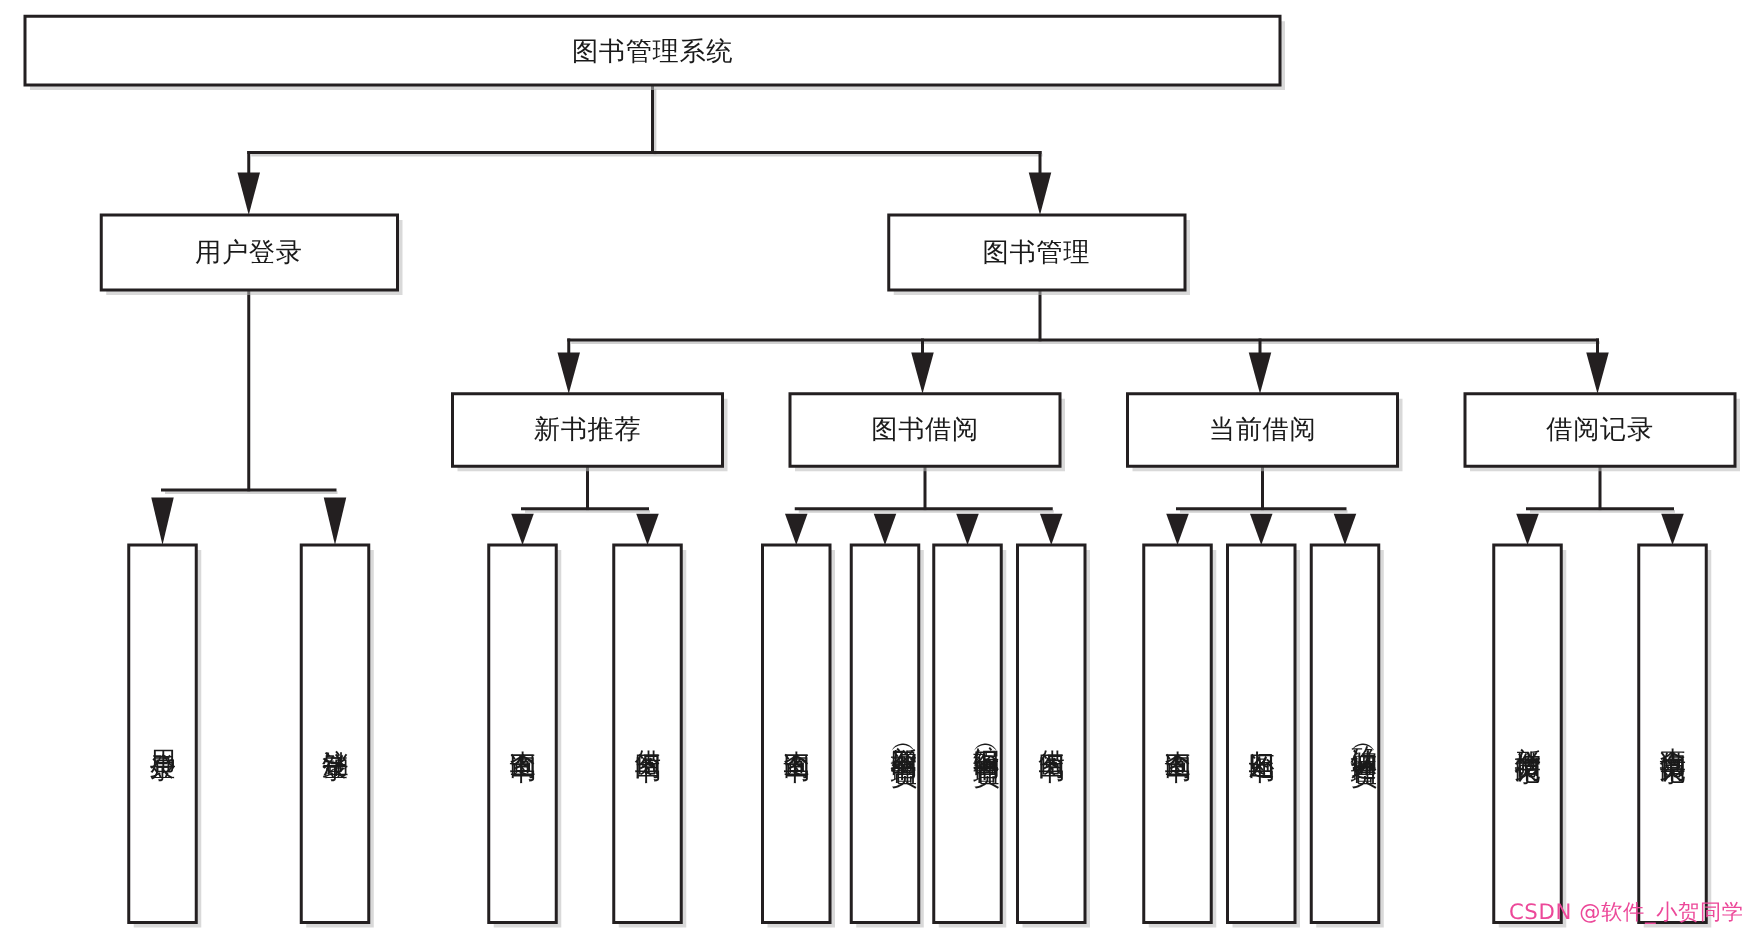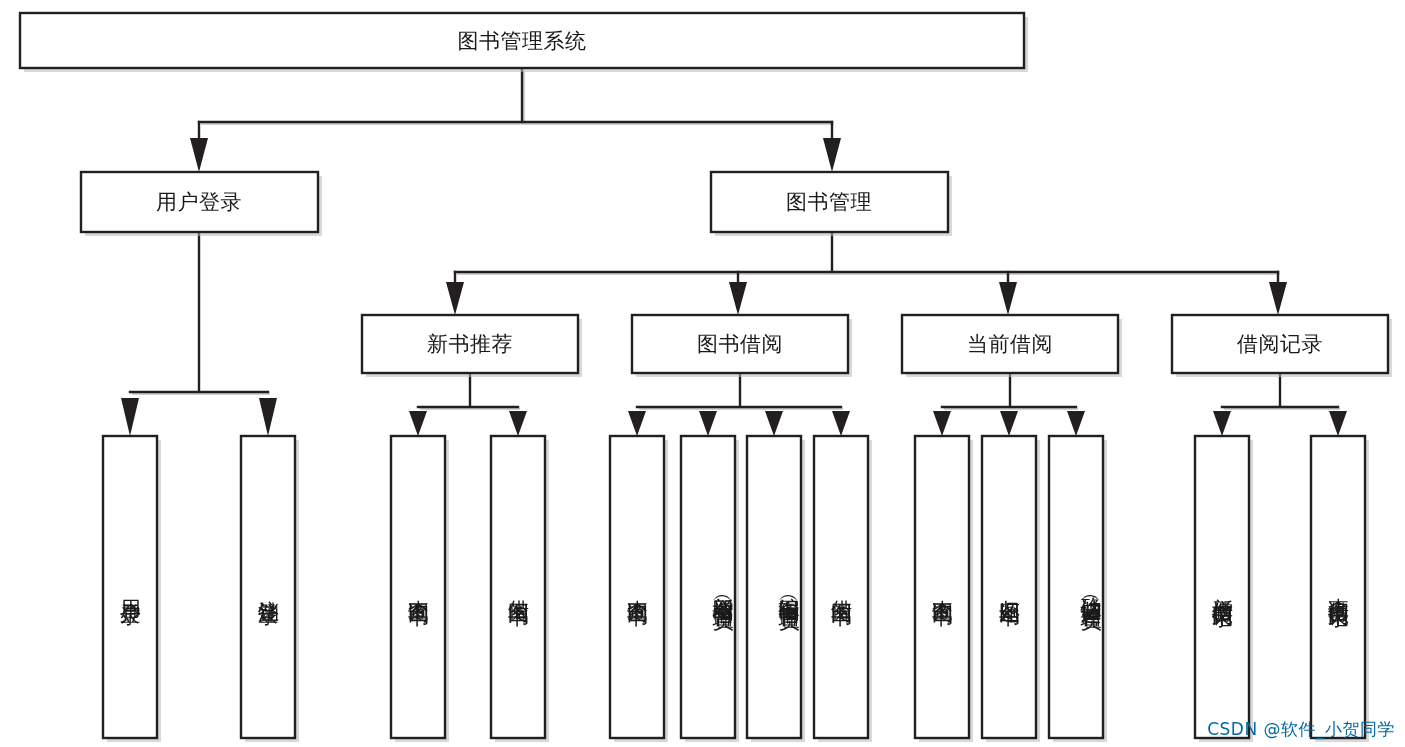--- a/index.html
+++ b/index.html
@@ -84,7 +84,7 @@
     bottom: 6px;
     font-family: "DejaVu Sans", "Liberation Sans", sans-serif;
     font-size: 17px;
-    color: #0369a1;
+    color: #ec4899;
     letter-spacing: 0.5px;
     user-select: none;
   }

